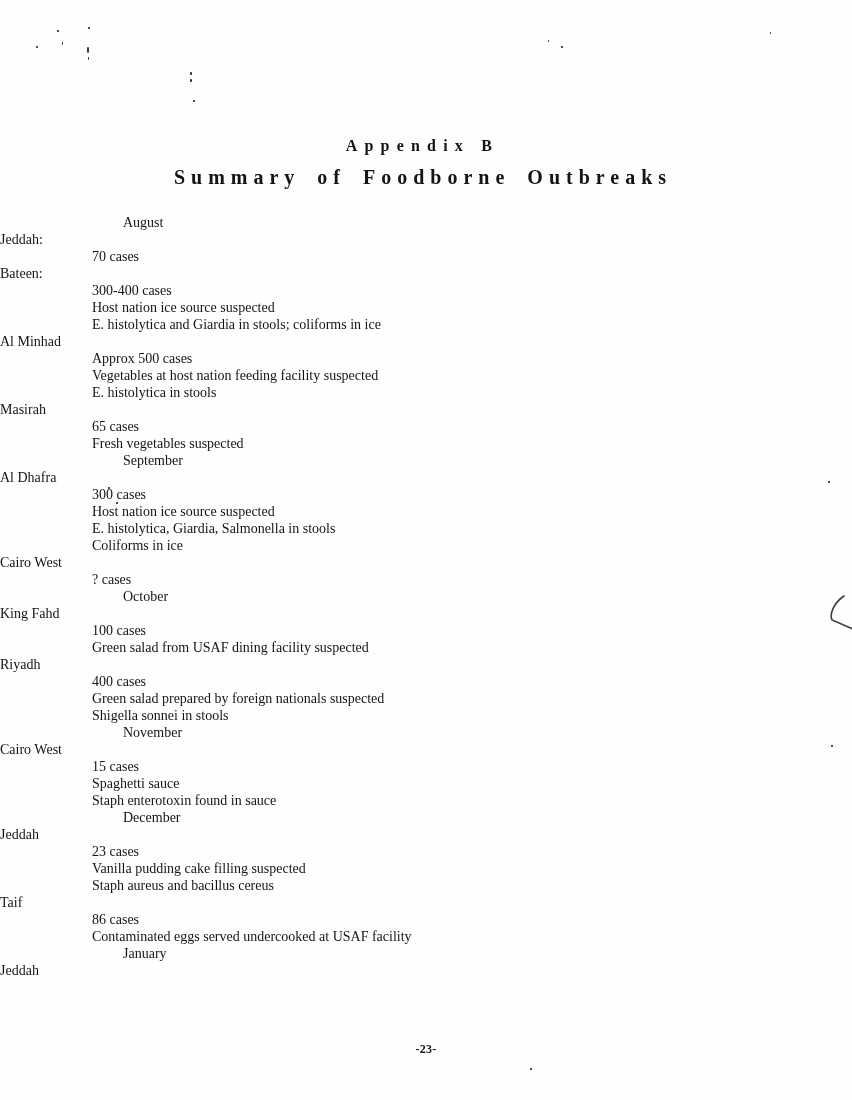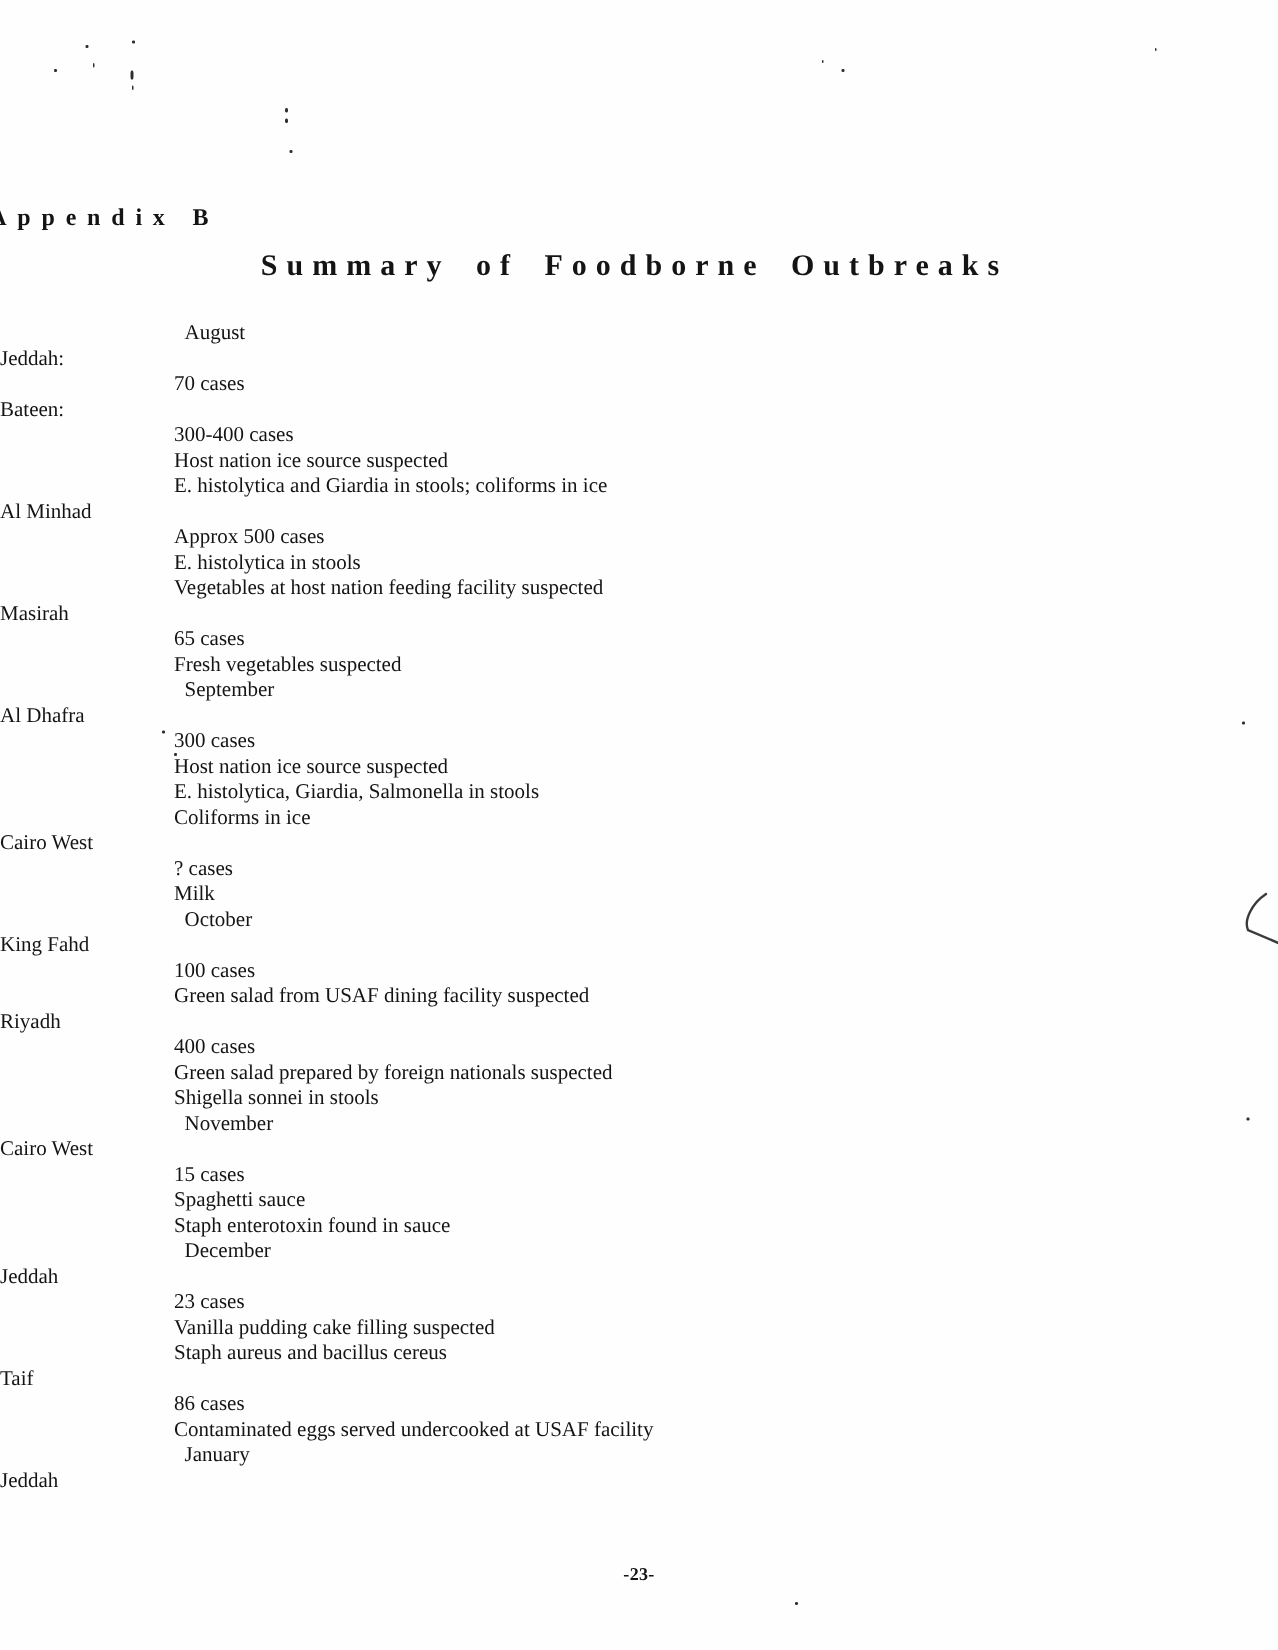--- a/index.html
+++ b/index.html
@@ -14,7 +14,7 @@
   .page { position:absolute; inset:0; background:#fefefe; }
   .title-appendix {
     position:absolute; top:137px; left:0; width:100%;
-    text-align:left;
+    text-align:center;
     font-size:16px; font-weight:600;
     letter-spacing:0.45em;
     text-indent:-0.45em;

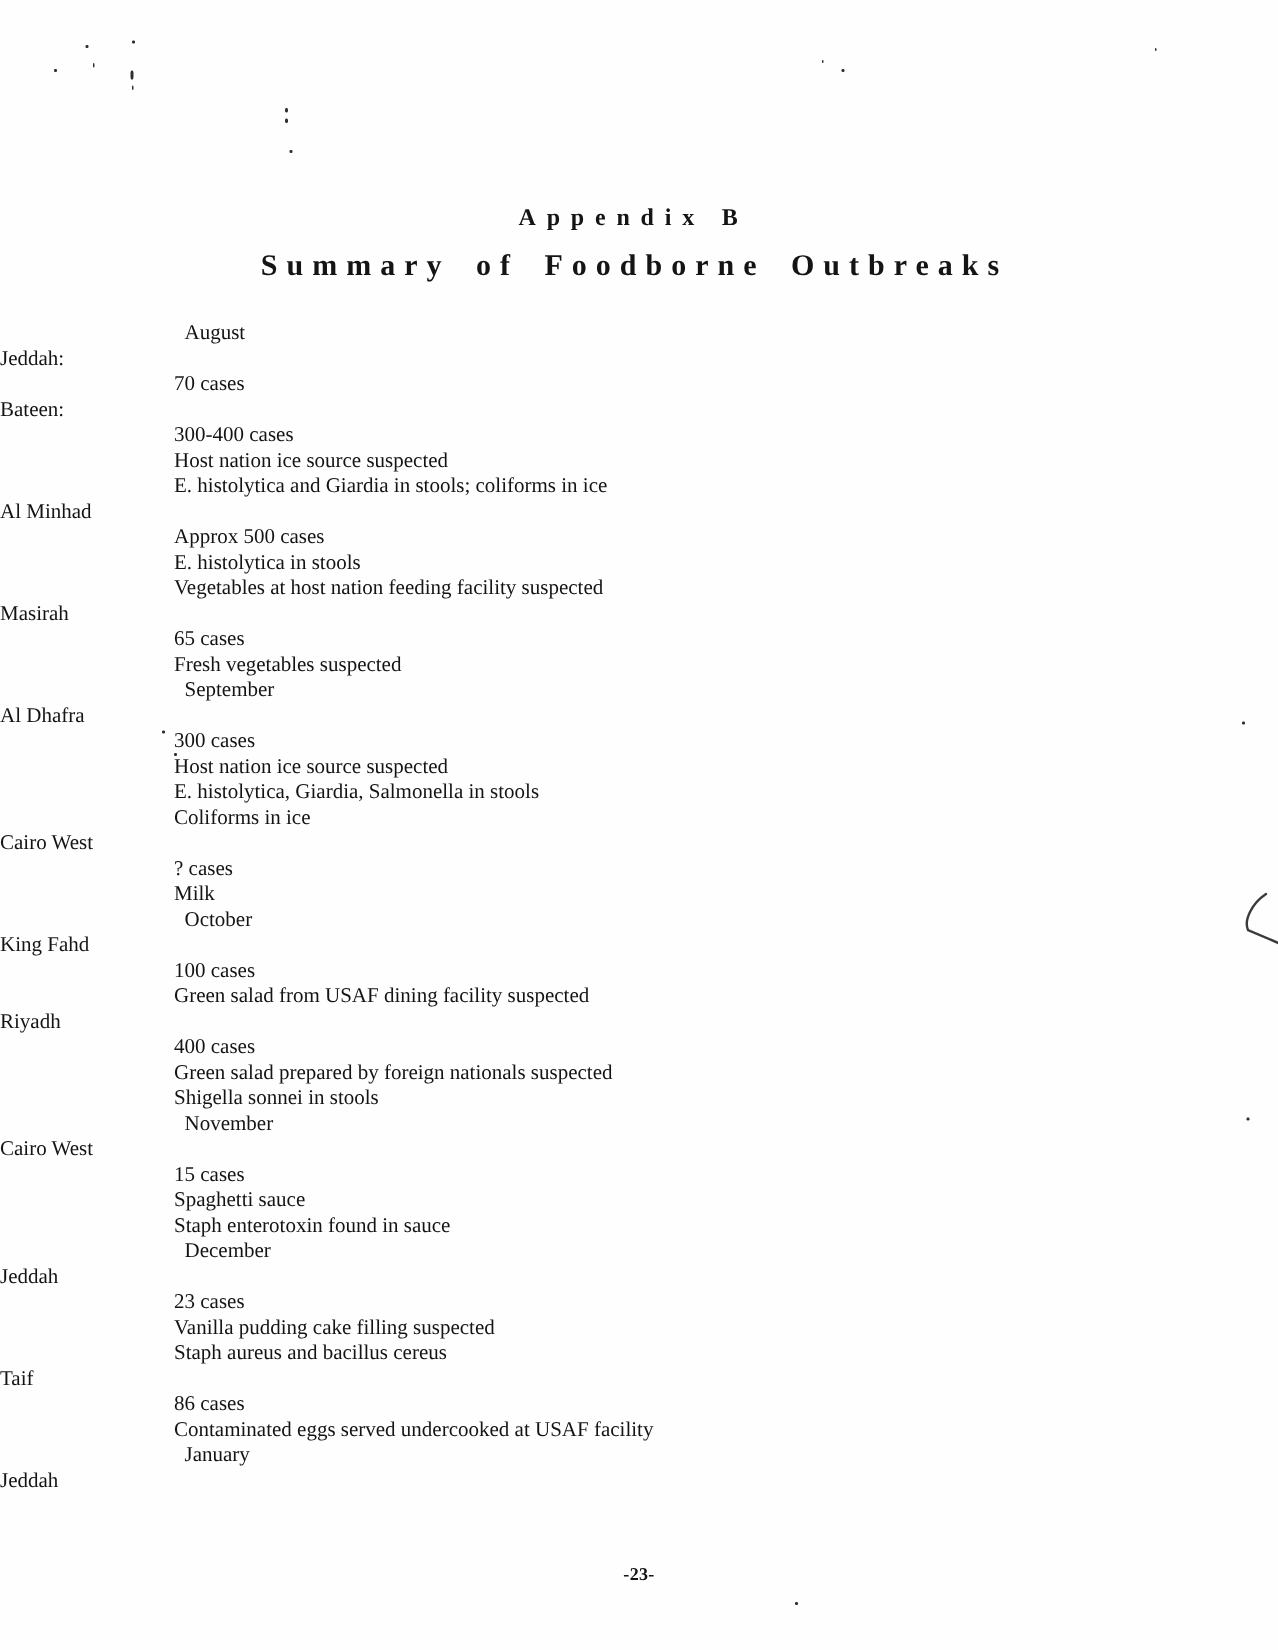--- a/index.html
+++ b/index.html
@@ -30,7 +30,7 @@
   .line { height:17px; line-height:17px; font-size:14px; white-space:nowrap; }
   .month    { padding-left:123px; }
   .location { }
-  .detail   { padding-left:116px; }
+  .detail   { padding-left:92px; }
   .pagenum {
     position:absolute; top:1042px; left:0; width:852px;
     text-align:center; font-size:12px; font-weight:700;

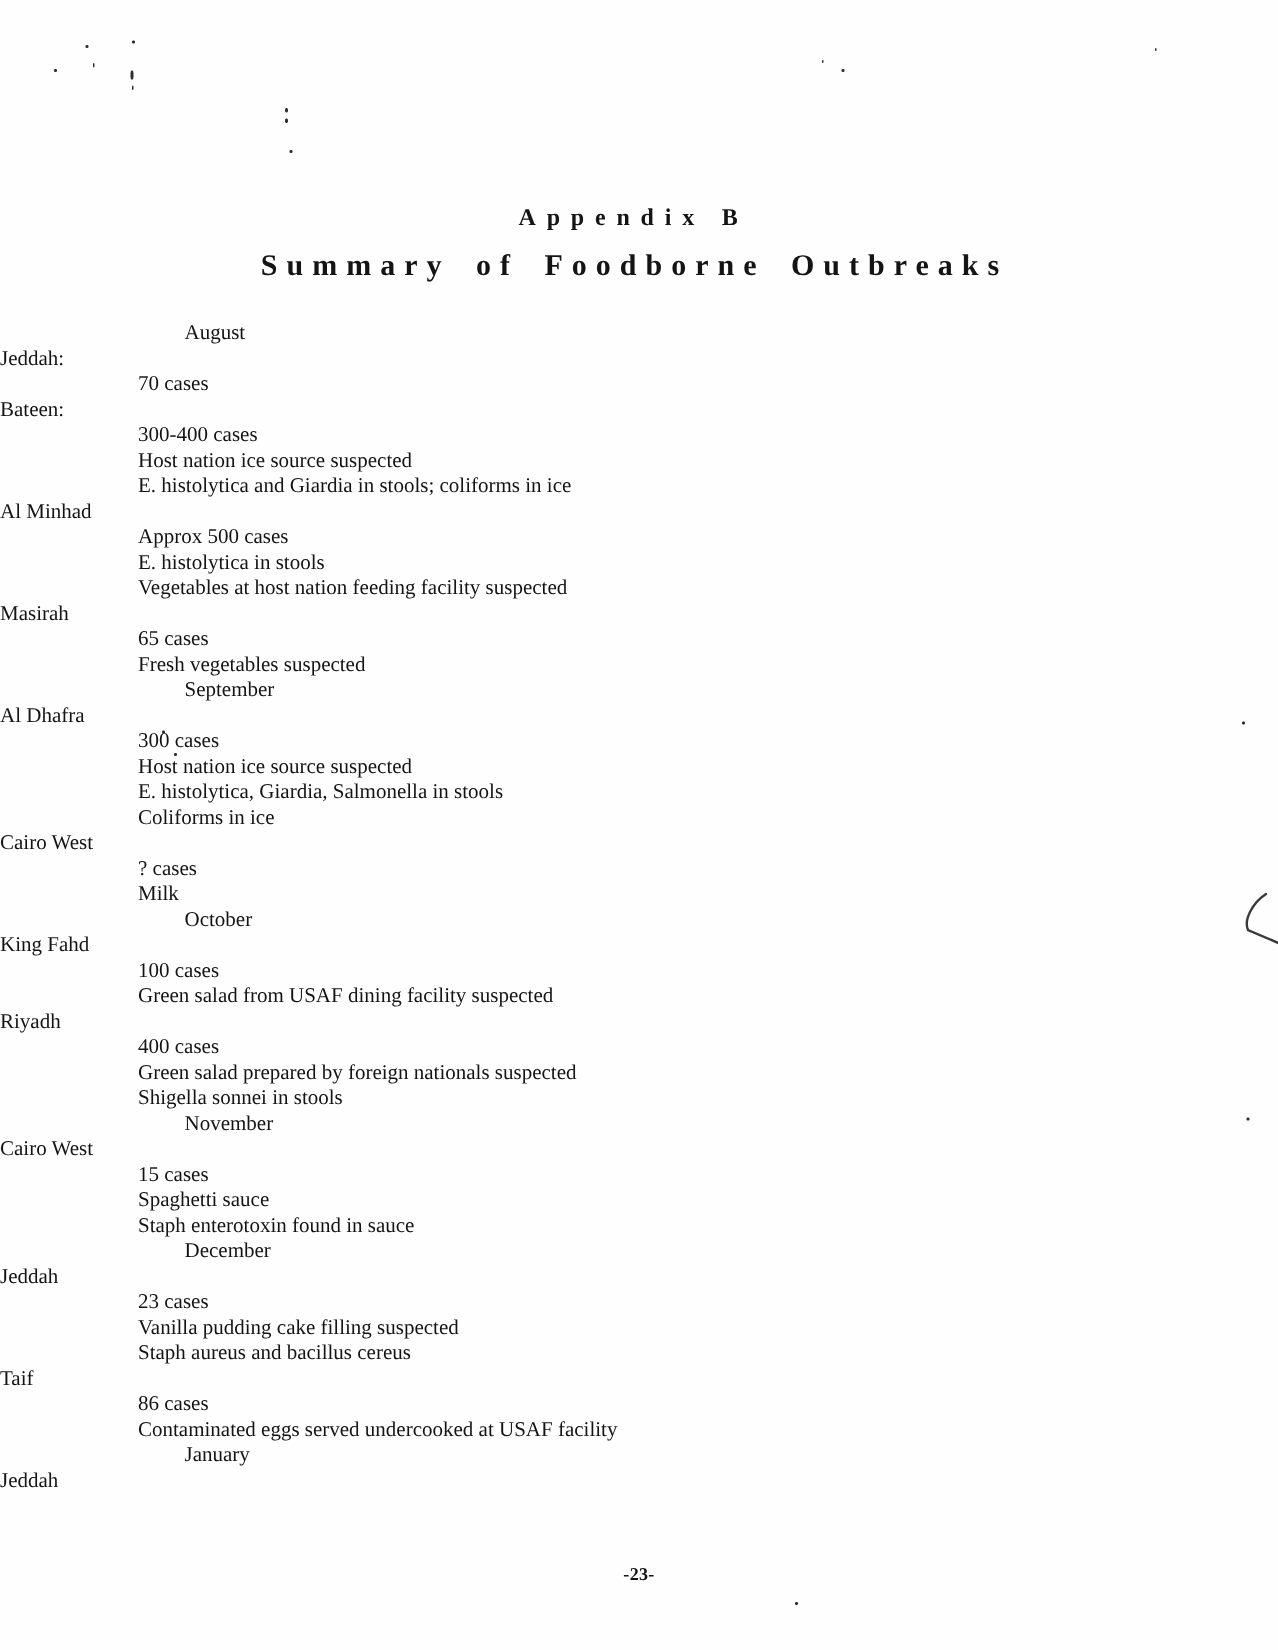--- a/index.html
+++ b/index.html
@@ -58,8 +58,8 @@
       <div class="line detail">E. histolytica and Giardia in stools; coliforms in ice</div>
       <div class="line location">Al Minhad</div>
       <div class="line detail">Approx 500 cases</div>
+      <div class="line detail">Vegetables at host nation feeding facility suspected</div>
       <div class="line detail">E. histolytica in stools</div>
-      <div class="line detail">Vegetables at host nation feeding facility suspected</div>
       <div class="line location">Masirah</div>
       <div class="line detail">65 cases</div>
       <div class="line detail">Fresh vegetables suspected</div>

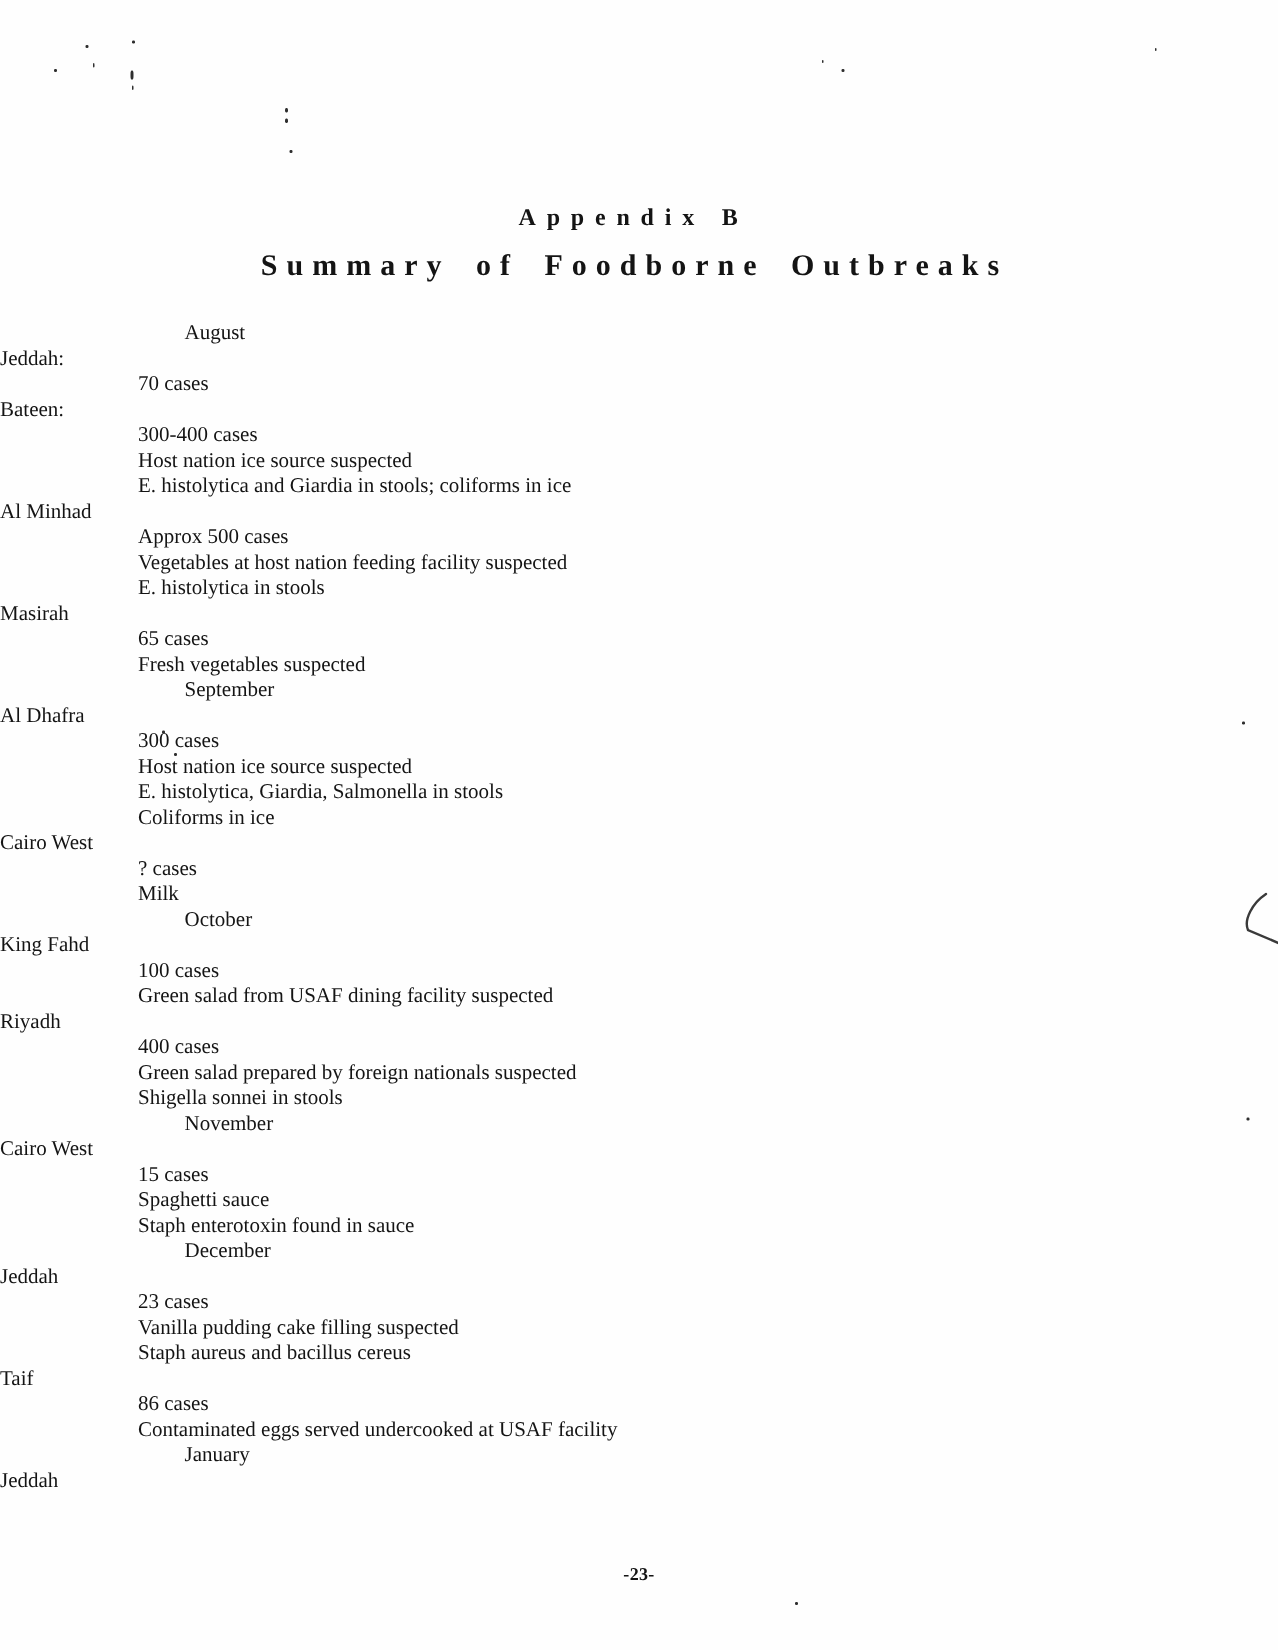--- a/index.html
+++ b/index.html
@@ -71,7 +71,6 @@
       <div class="line detail">Coliforms in ice</div>
       <div class="line location">Cairo West</div>
       <div class="line detail">? cases</div>
-      <div class="line detail">Milk</div>
       <div class="line month">October</div>
       <div class="line location">King Fahd</div>
       <div class="line detail">100 cases</div>

